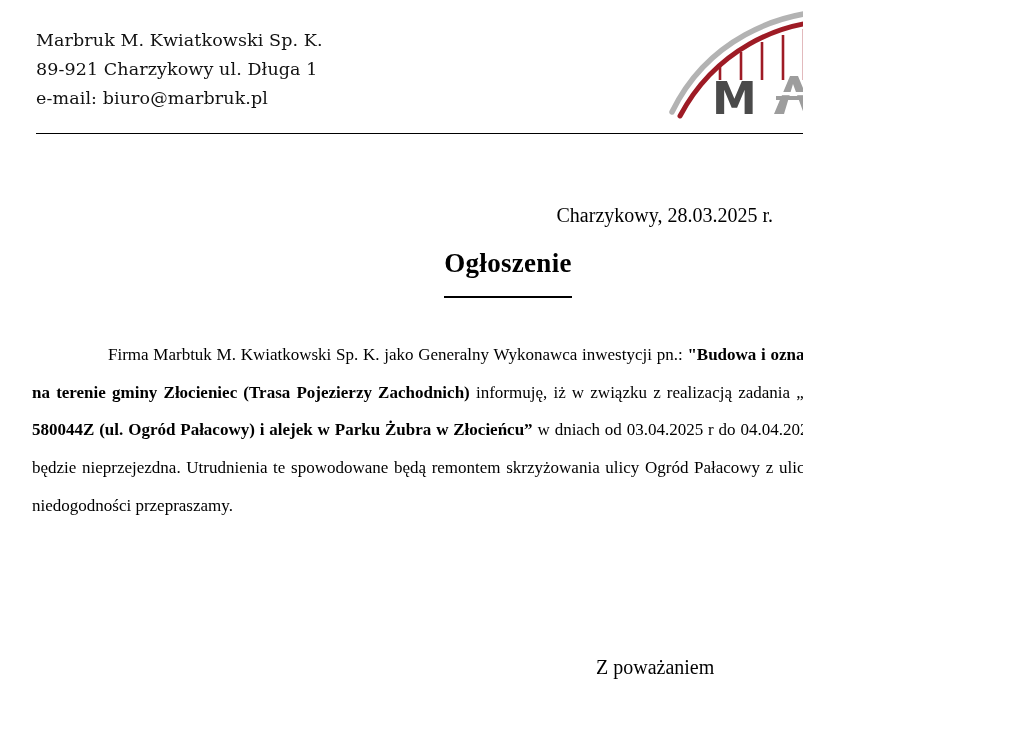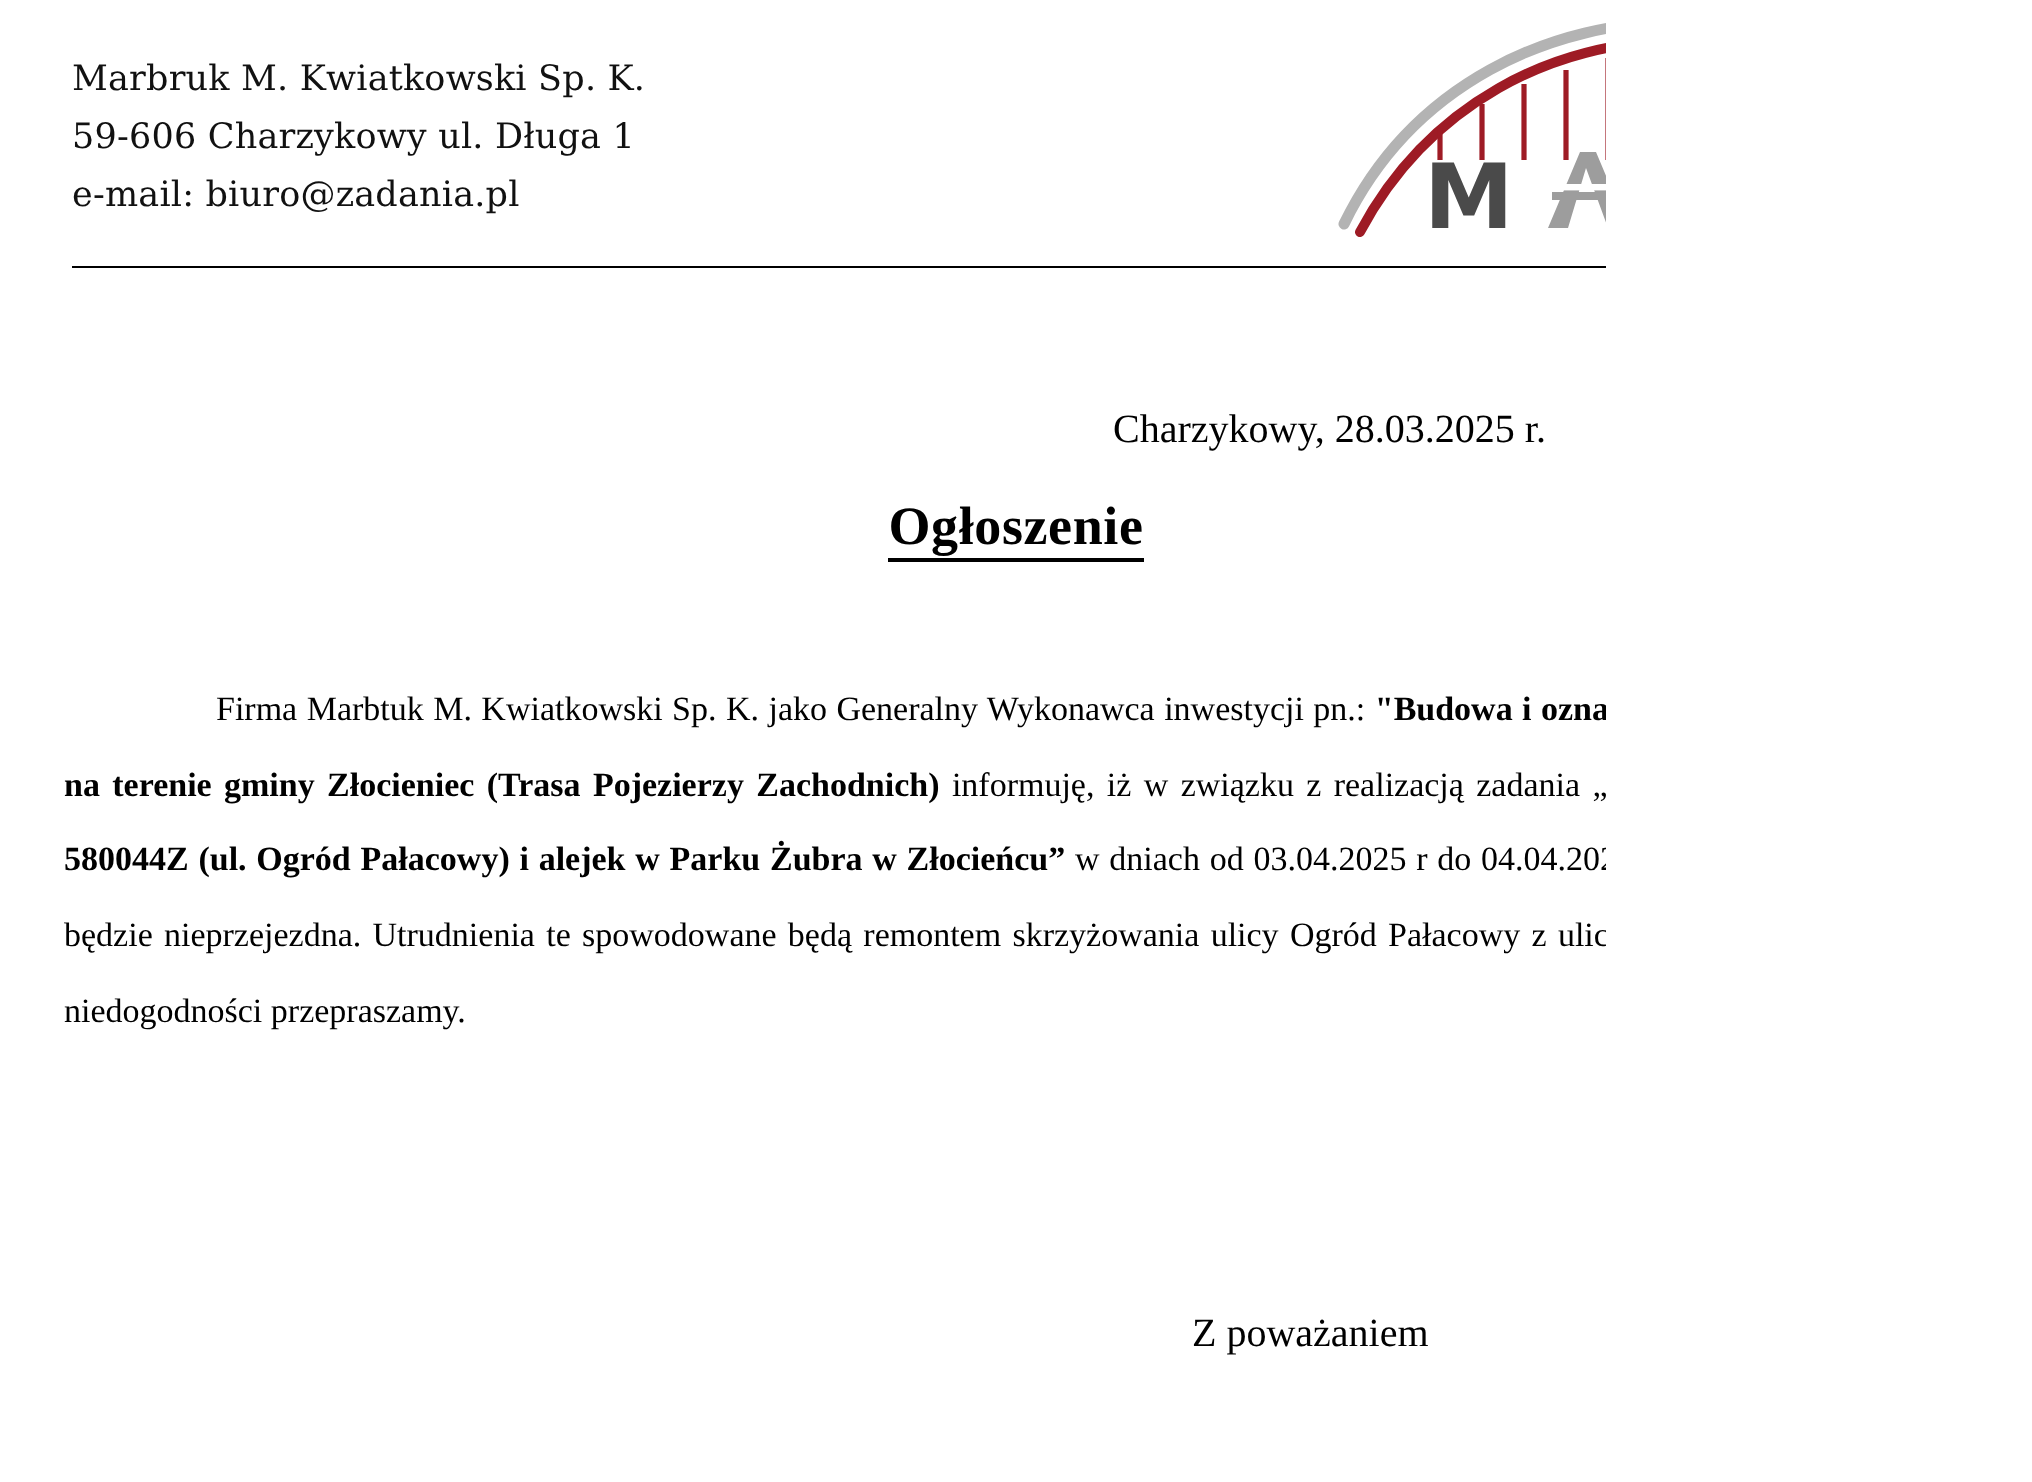--- a/index.html
+++ b/index.html
@@ -120,7 +120,7 @@
 
   <div class="letterhead">
     <div class="line">Marbruk M. Kwiatkowski Sp. K.</div>
-    <div class="line">59-606 Charzykowy ul. Długa 1</div>
+    <div class="line">89-921 Charzykowy ul. Długa 1</div>
     <div class="line">e-mail: biuro@zadania.pl</div>
   </div>
 

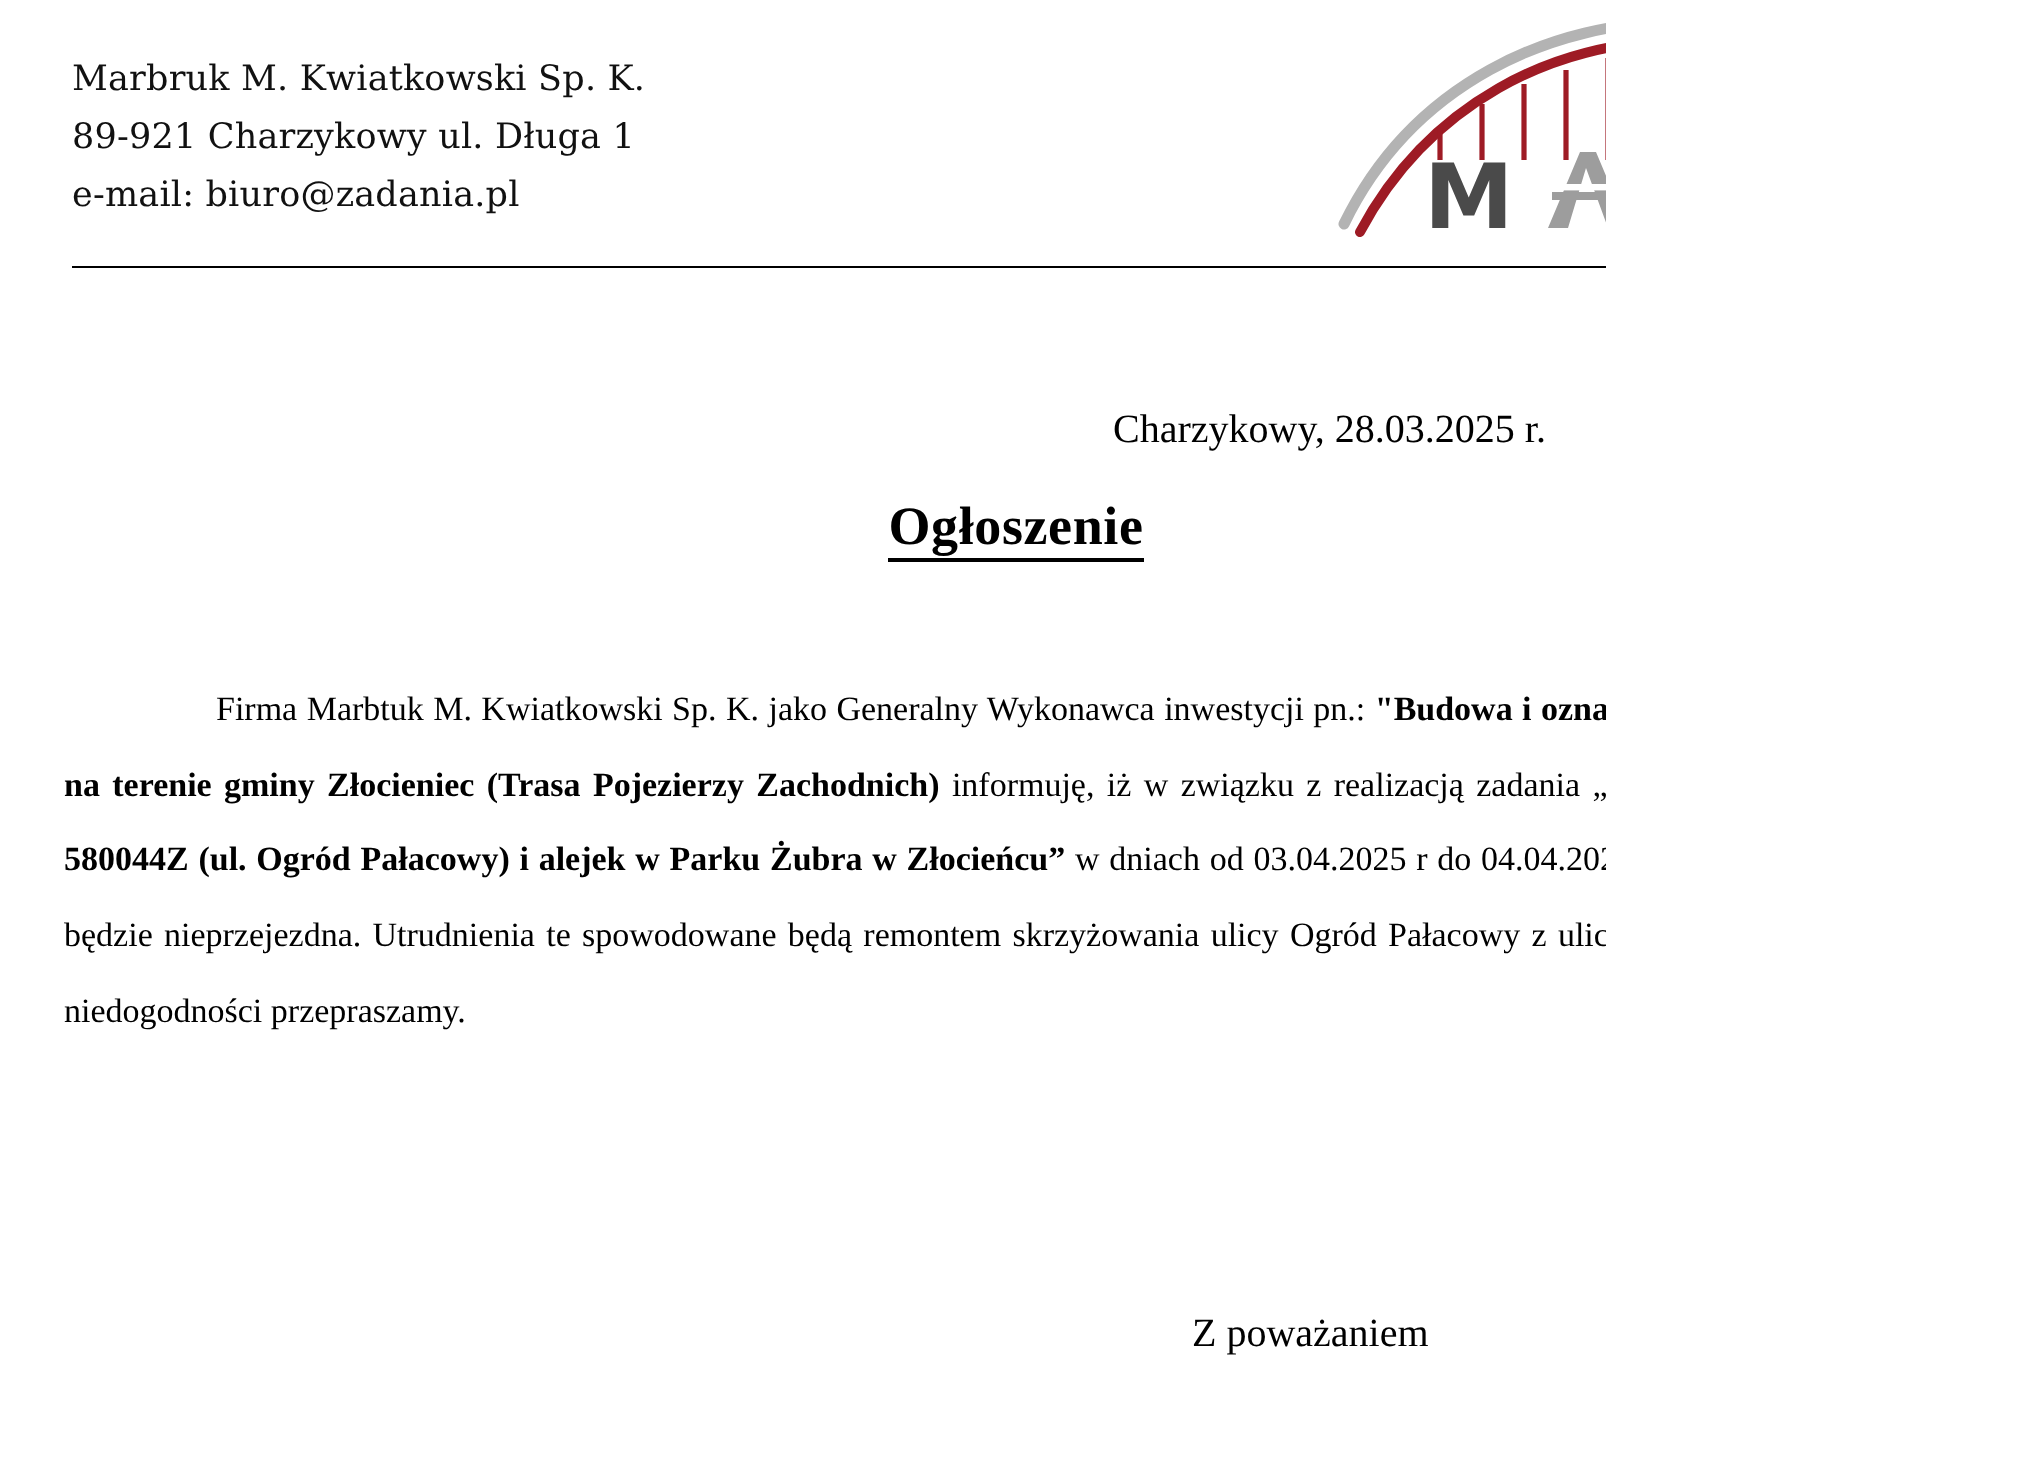--- a/index.html
+++ b/index.html
@@ -121,7 +121,7 @@
   <div class="letterhead">
     <div class="line">Marbruk M. Kwiatkowski Sp. K.</div>
     <div class="line">89-921 Charzykowy ul. Długa 1</div>
-    <div class="line">e-mail: biuro@zadania.pl</div>
+    <div class="line">e-mail: biuro@marbruk.pl</div>
   </div>
 
   <div class="logo">

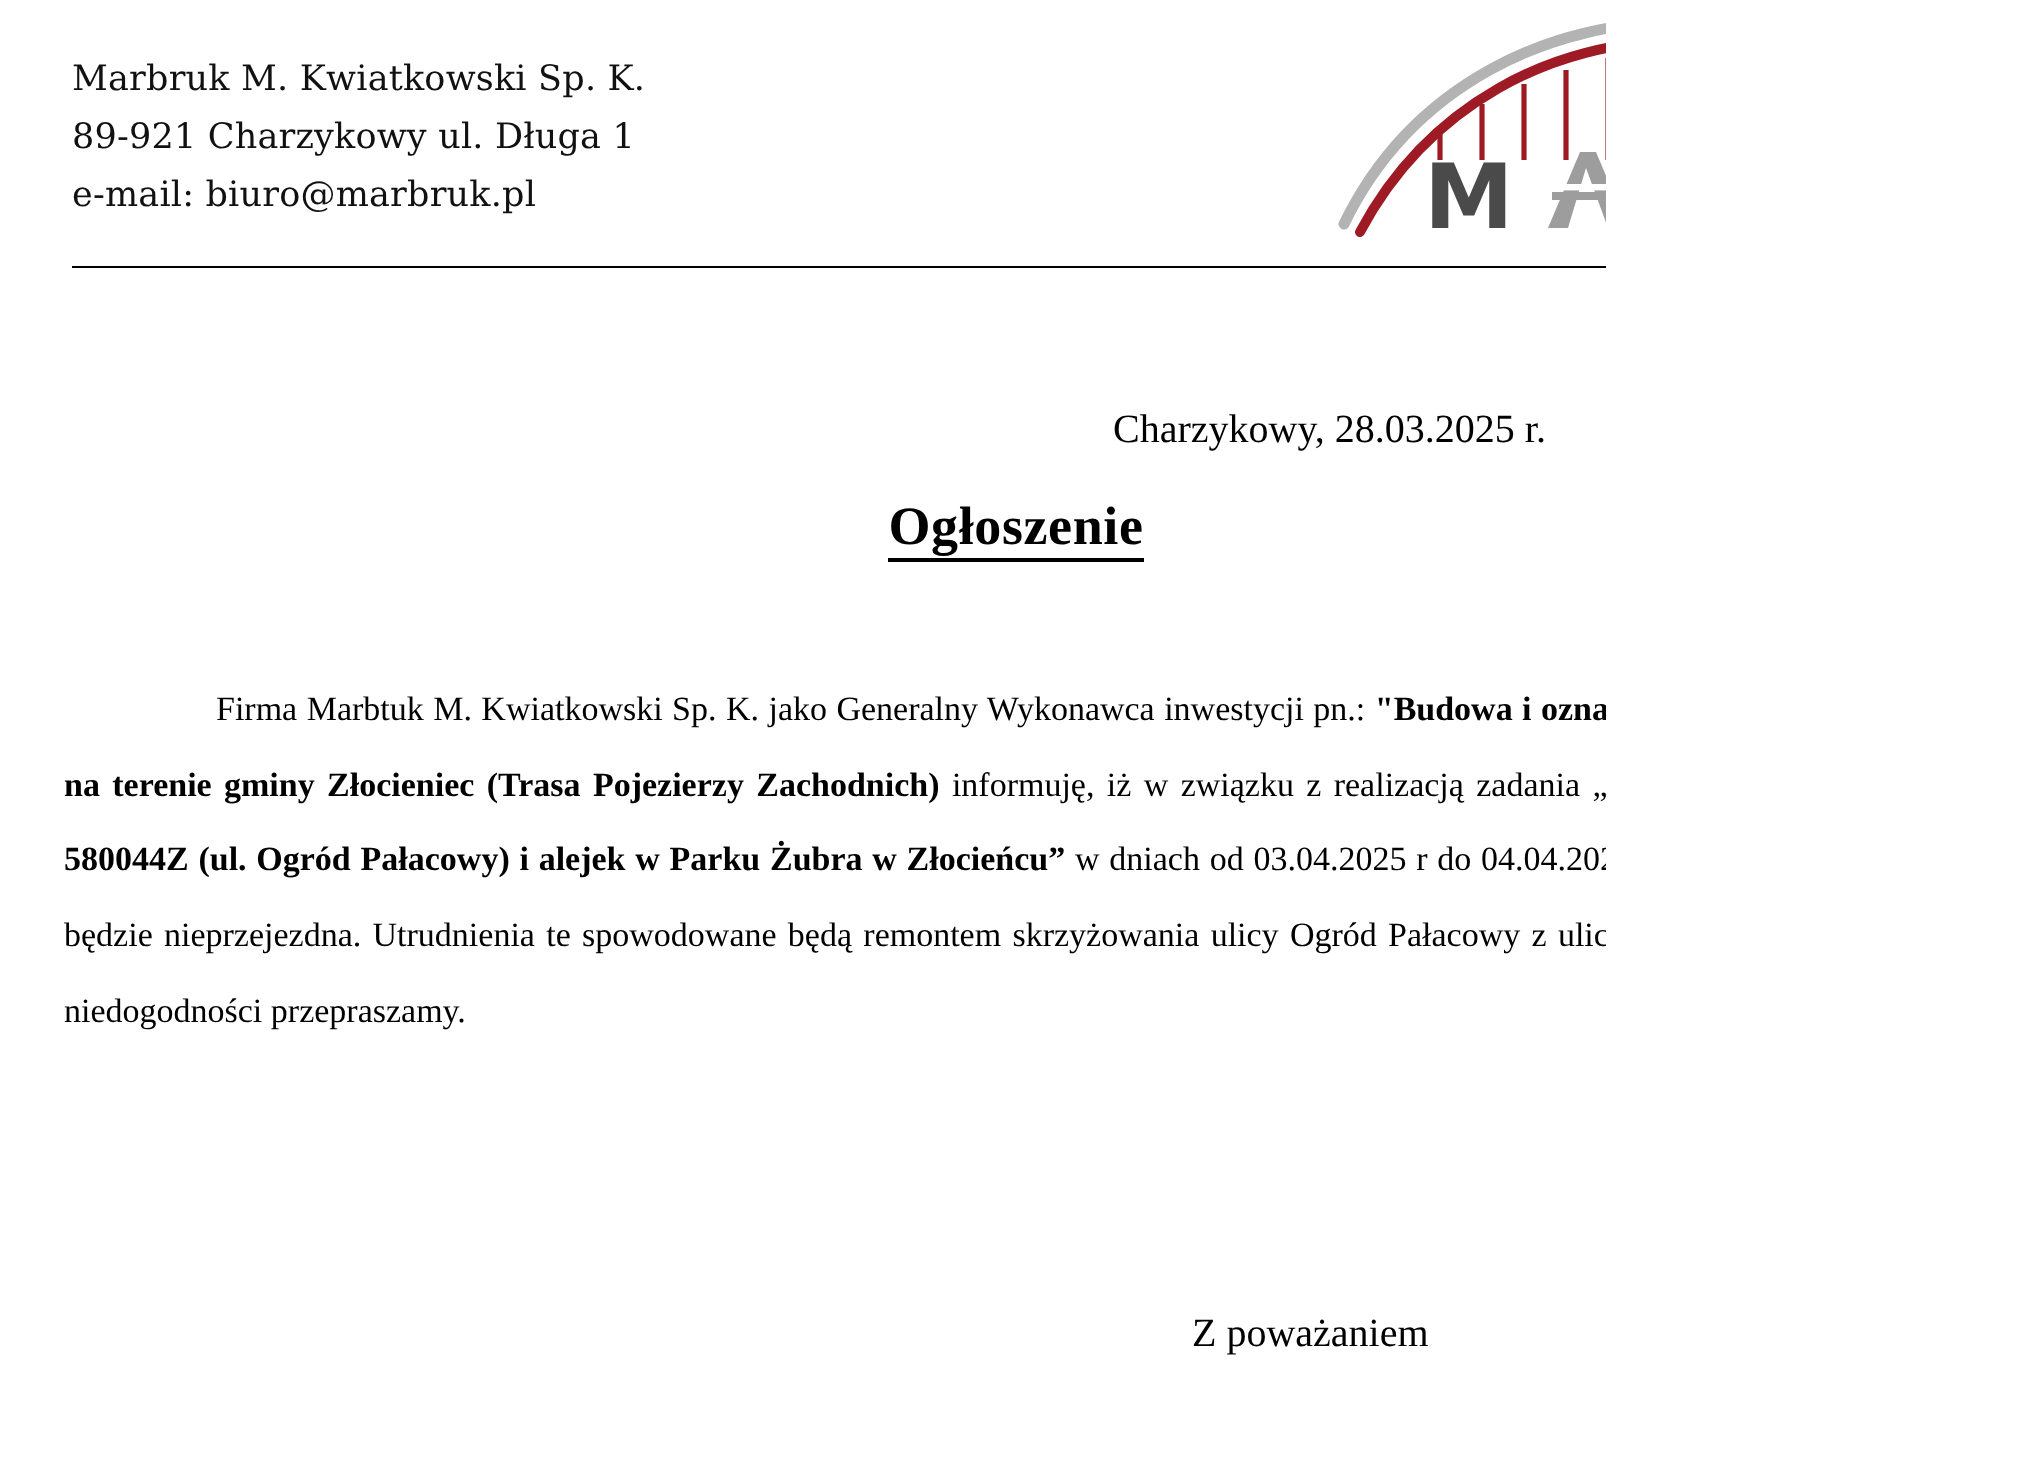--- a/index.html
+++ b/index.html
@@ -78,7 +78,7 @@
     font-weight: bold;
     letter-spacing: 0.3px;
     border-bottom: 2.2px solid #000;
-    padding-bottom: 1px;
+    padding-bottom: 18px;
   }
 
   

